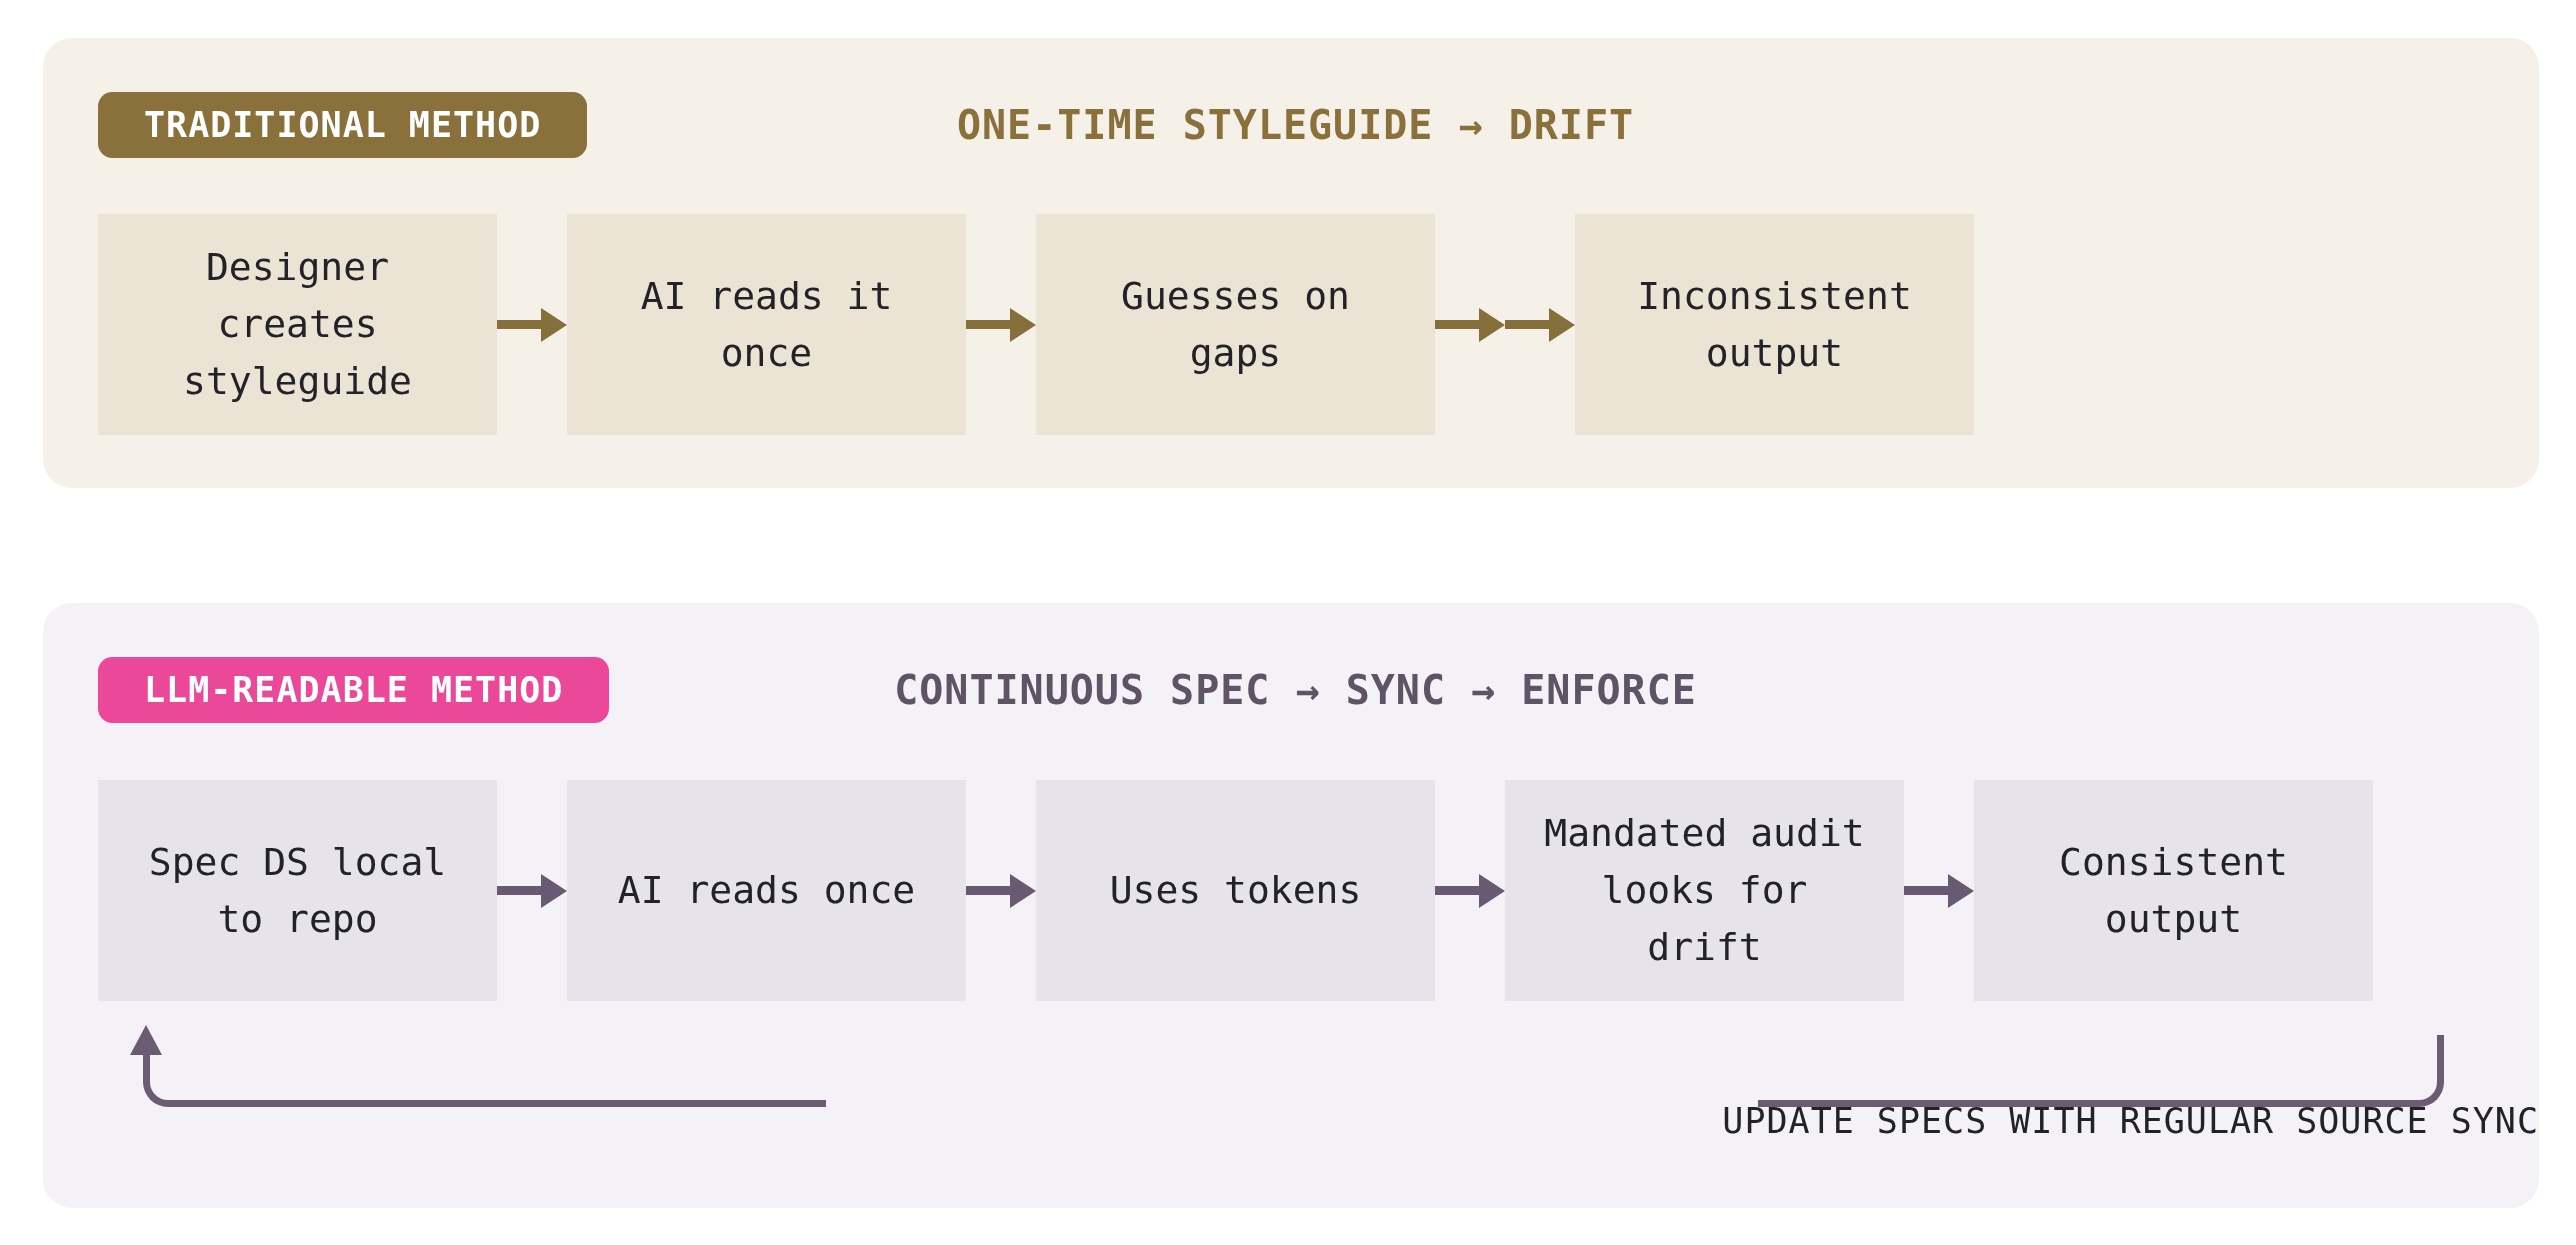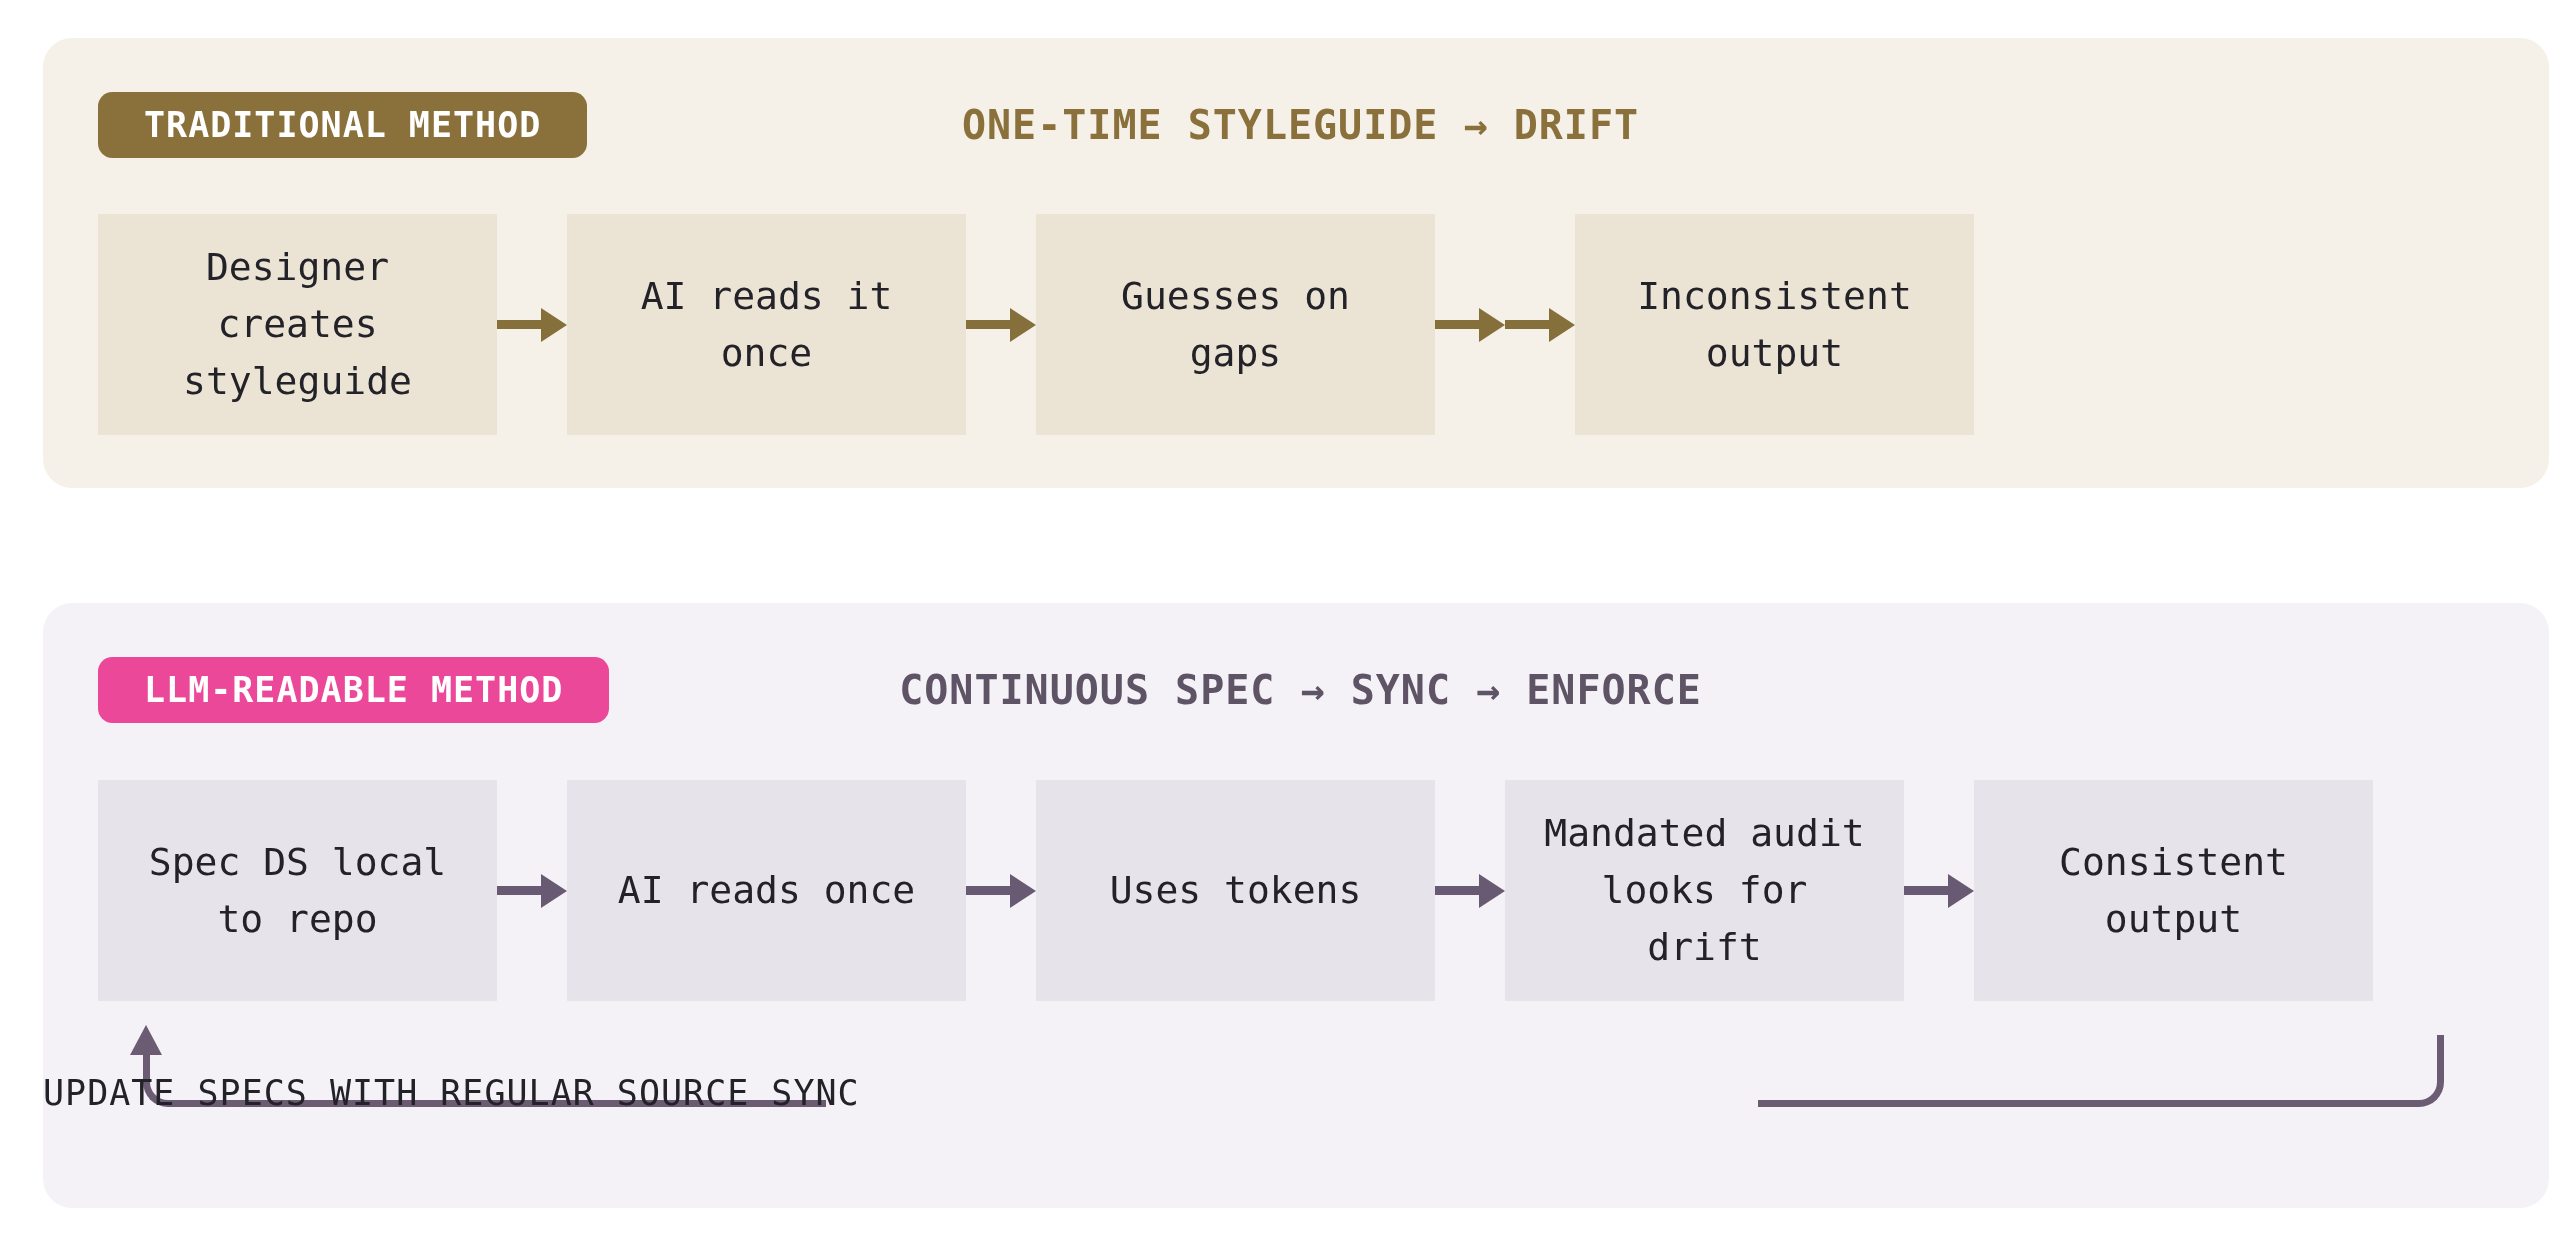--- a/index.html
+++ b/index.html
@@ -20,7 +20,6 @@
     left: 43px;
     width: 2496px;
     border-radius: 29px;
-    padding-left: 10px;
   }
   .panel.traditional {
     top: 38px;

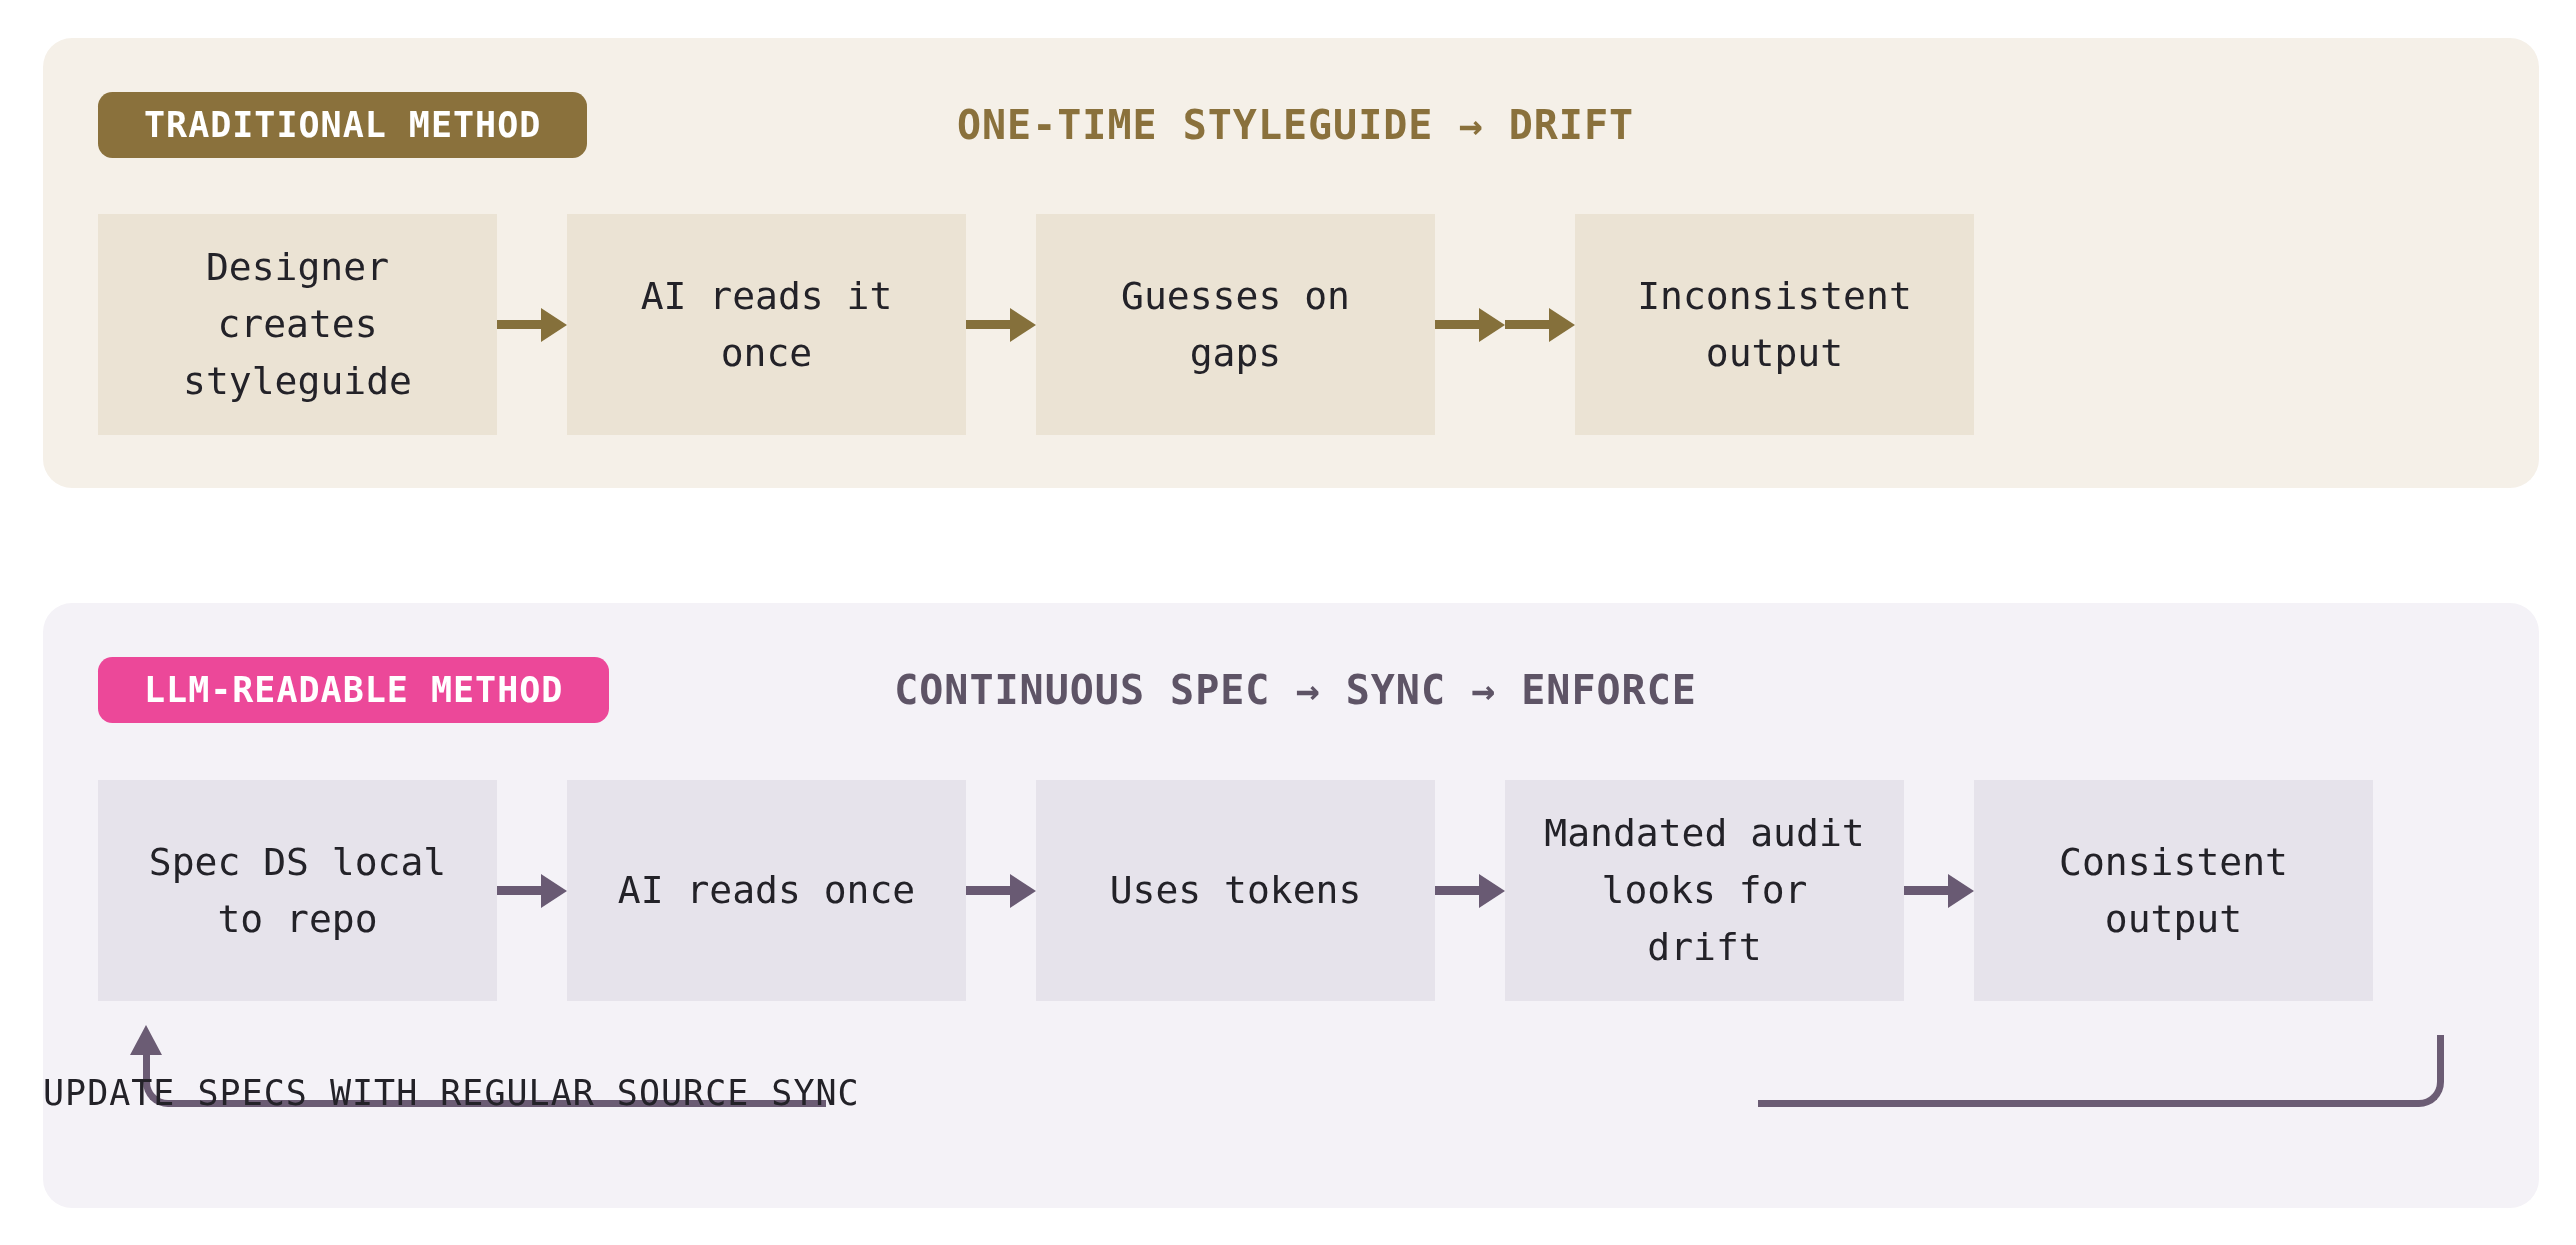--- a/index.html
+++ b/index.html
@@ -141,8 +141,8 @@
     position: absolute;
     left: 0;
     right: 0;
-    top: 470px;
-    text-align: left;
+    top: 498px;
+    text-align: right;
     font-size: 35px;
     font-weight: 500;
     letter-spacing: 1px;

